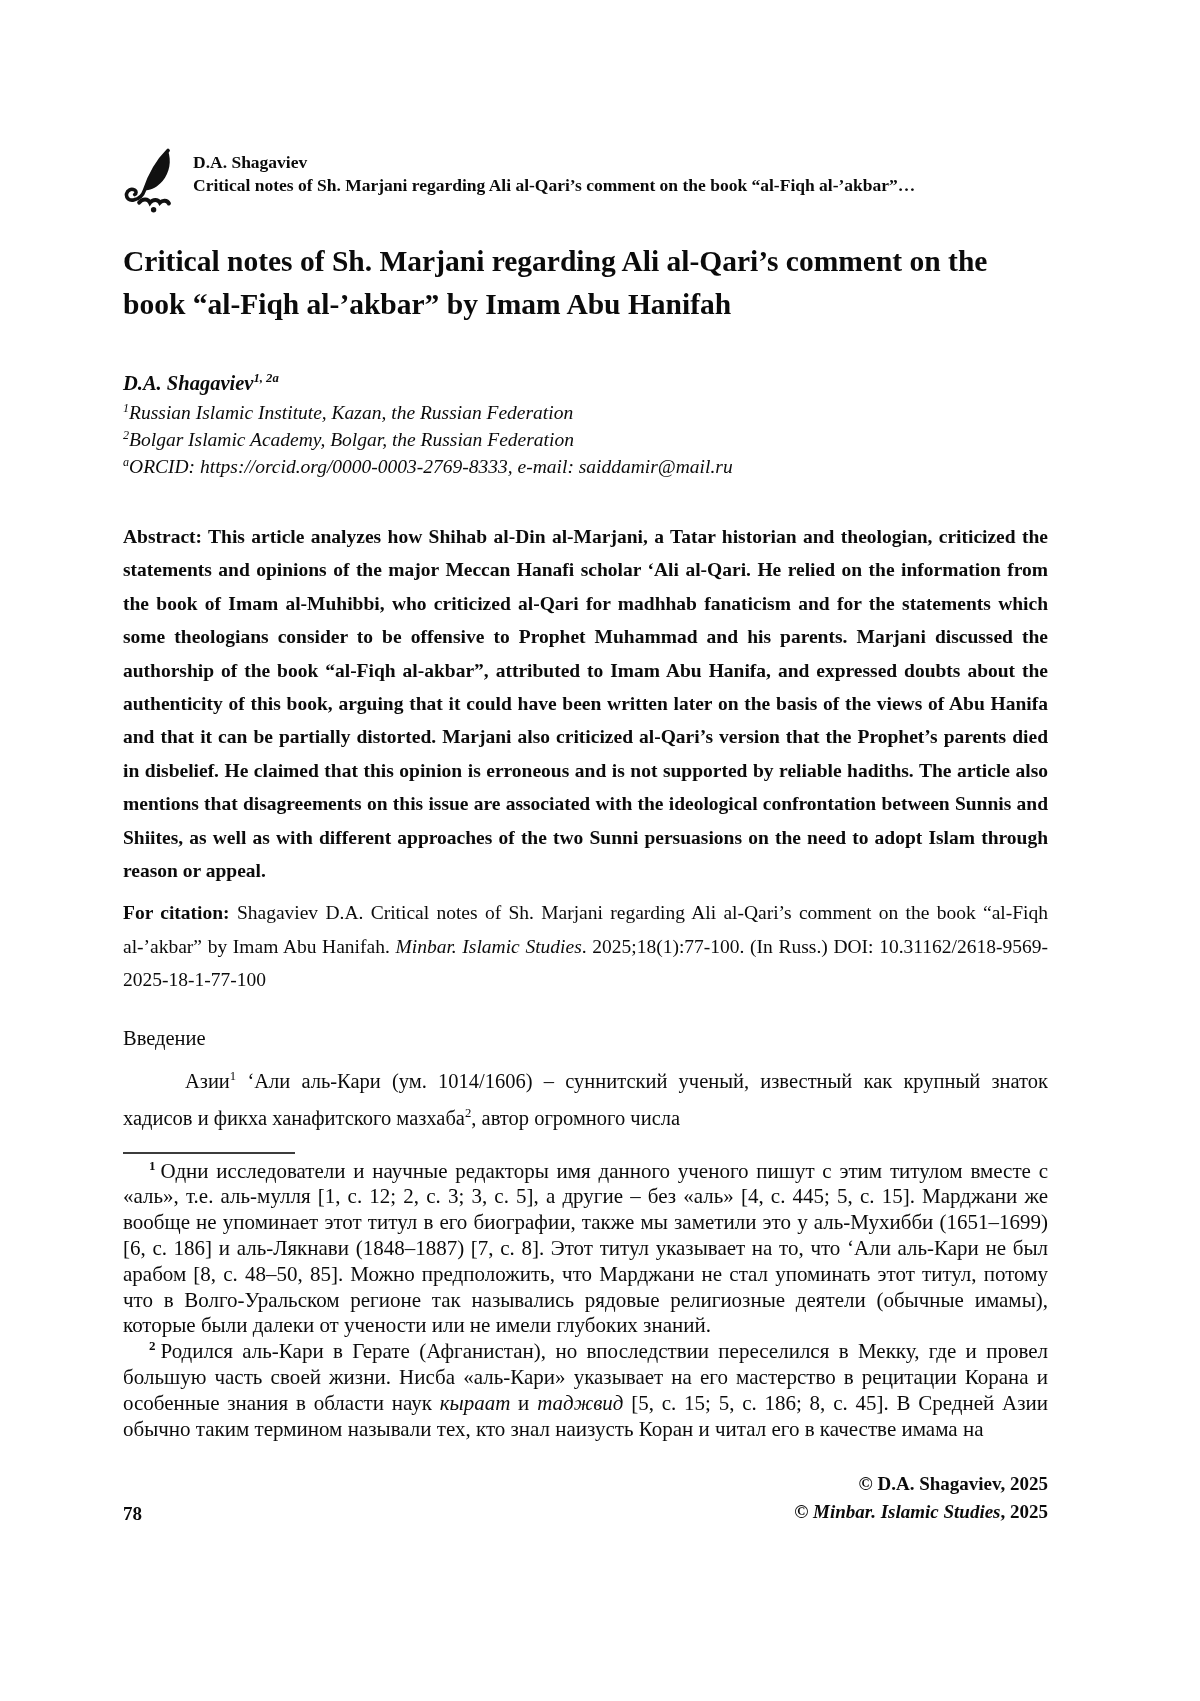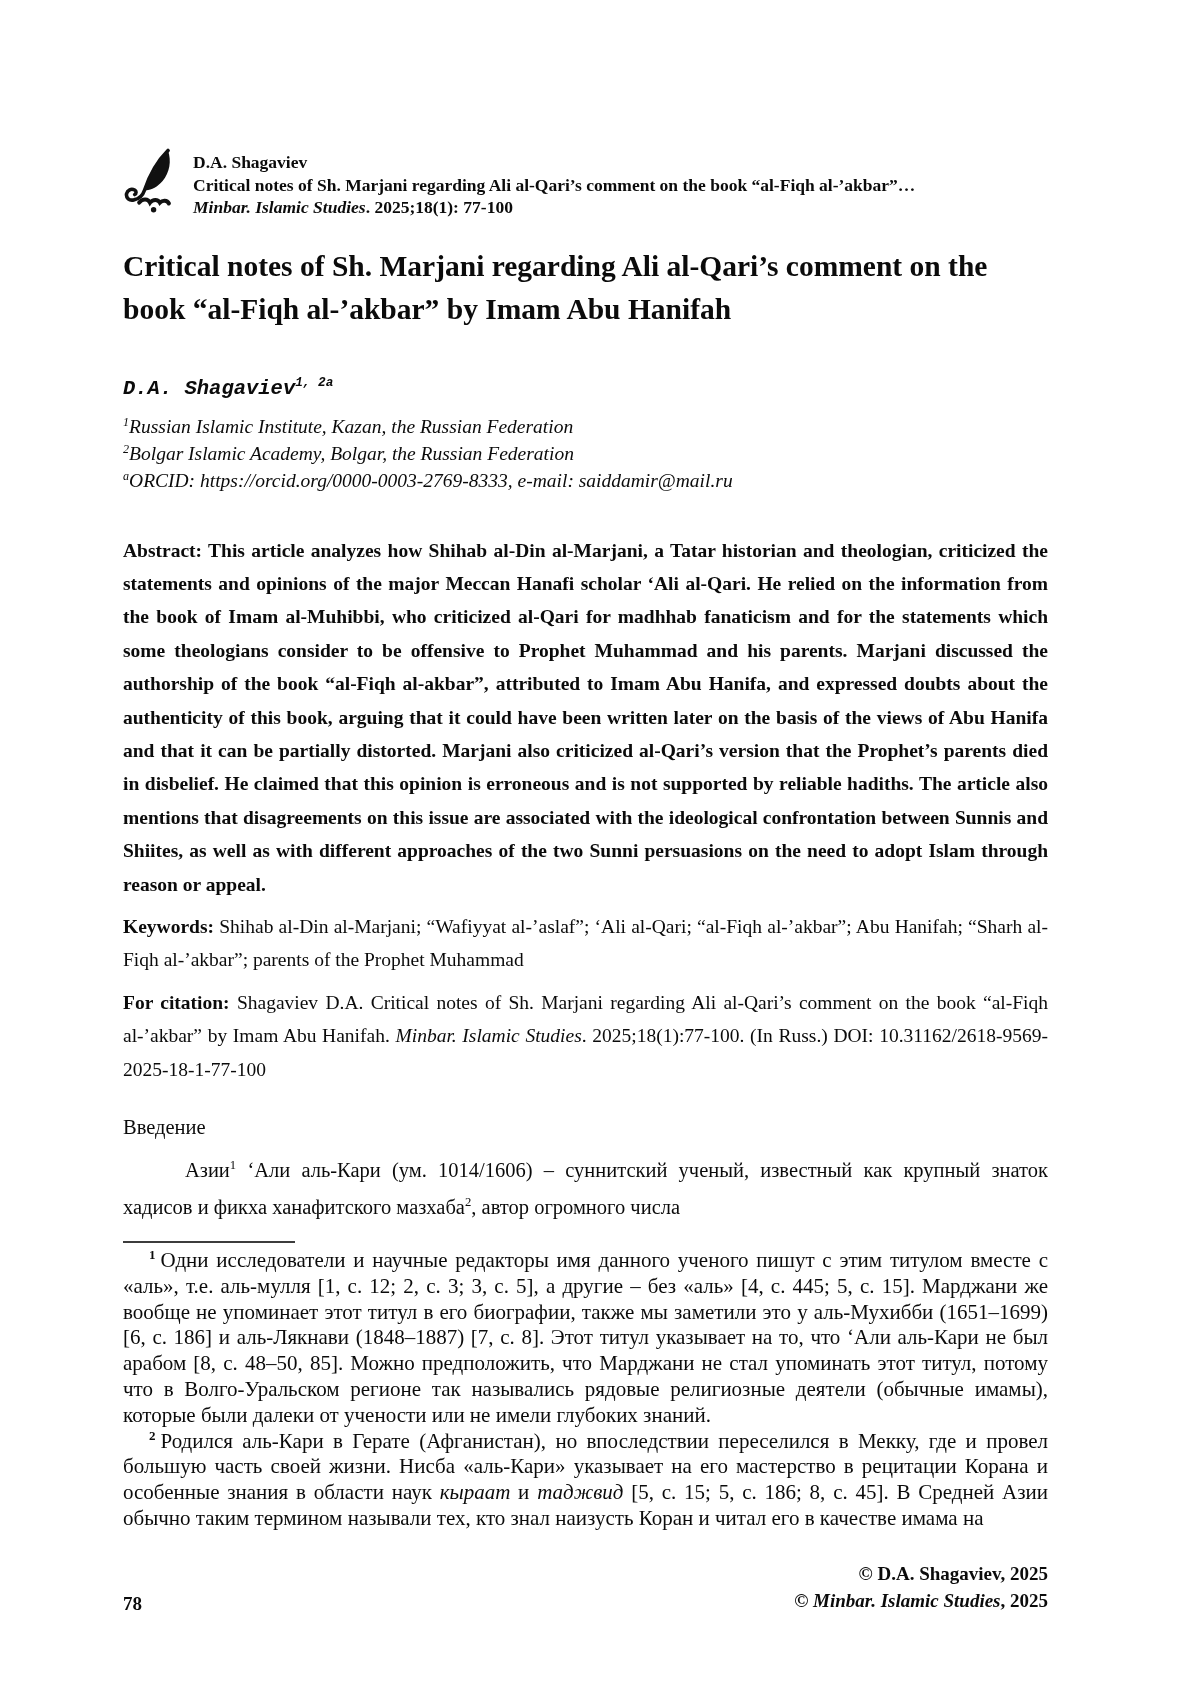--- a/index.html
+++ b/index.html
@@ -68,7 +68,6 @@
     <div class="rh-text">
       <div>D.A. Shagaviev</div>
       <div>Critical notes of Sh. Marjani regarding Ali al-Qari’s comment on the book “al-Fiqh al-’akbar”…</div>
-      <div><span class="it">Minbar. Islamic Studies</span><span>. 2025;18(1): 77-100</span></div>
     </div>
   </header>
 

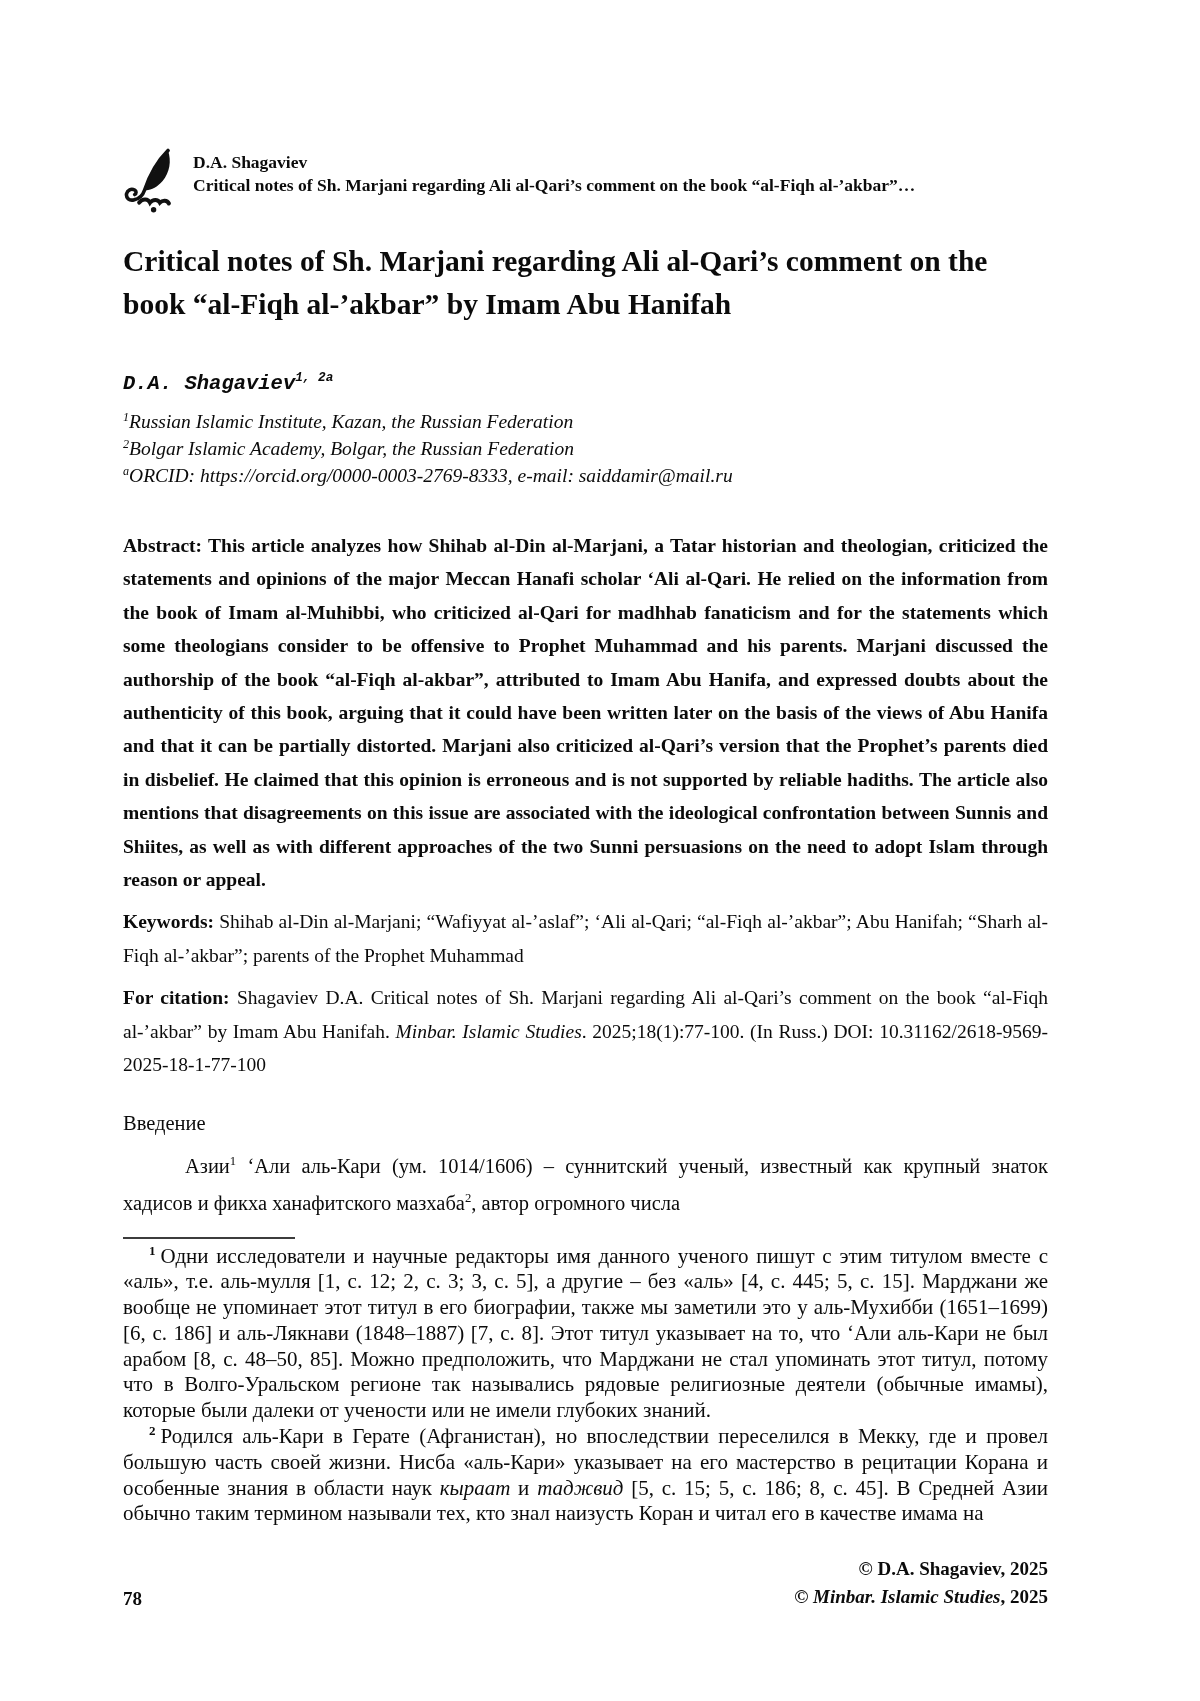--- a/index.html
+++ b/index.html
@@ -29,7 +29,7 @@
 
   
   .authors { margin-top: 44px; font-size: 19.5px; line-height: 27px; font-style: italic; }
-  .author-line { font-weight: 700; font-size: 20.5px; margin-bottom: 11px; font-family: Liberation Mono, monospace; }
+  .author-line { font-weight: 700; font-size: 20.5px; margin-bottom: 2px; }
   sup { font-size: 0.62em; vertical-align: super; line-height: 0; }
 
   

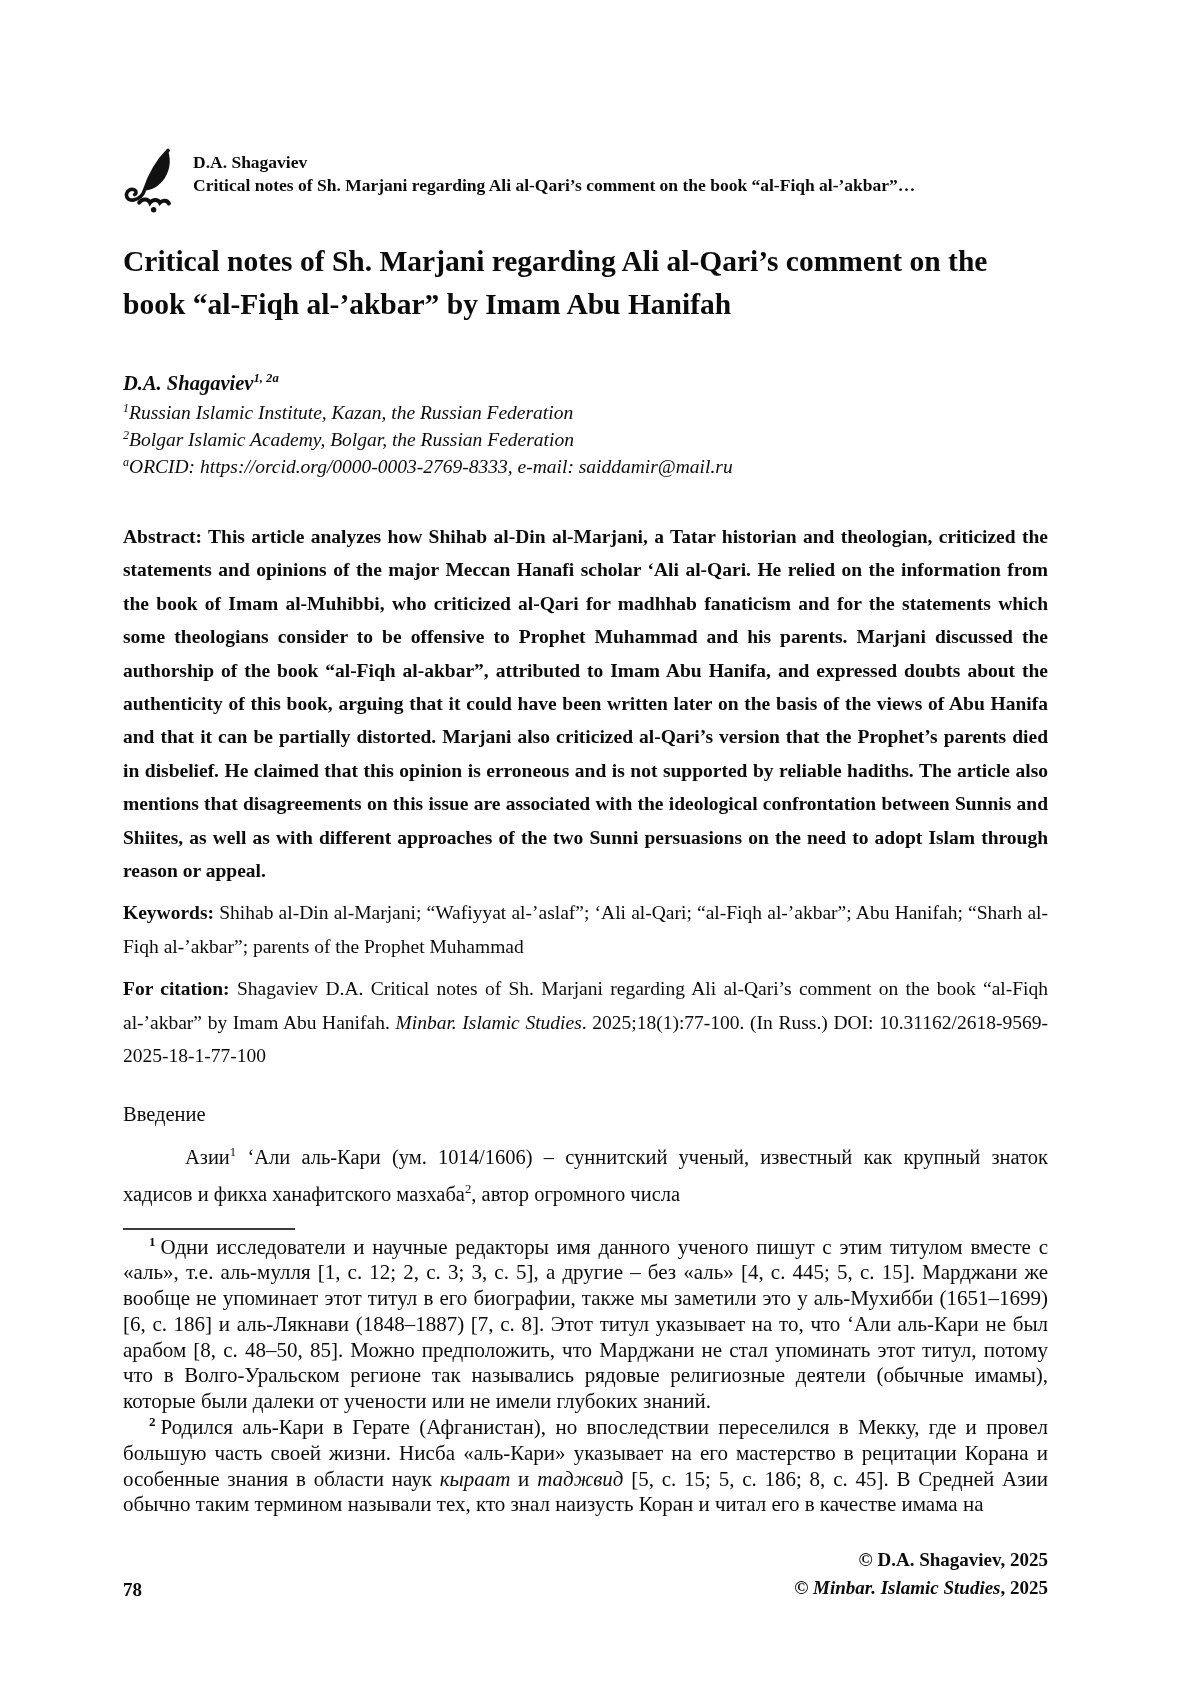--- a/index.html
+++ b/index.html
@@ -82,7 +82,6 @@
 
   <p class="para abstract"><b>Abstract</b><span>: This article analyzes how Shihab al-Din al-Marjani, a Tatar historian and theologian, criticized the statements and opinions of the major Meccan Hanafi scholar ‘Ali al-Qari. He relied on the information from the book of Imam al-Muhibbi, who criticized al-Qari for madhhab fanaticism and for the statements which some theologians consider to be offensive to Prophet Muhammad and his parents. Marjani discussed the authorship of the book “al-Fiqh al-akbar”, attributed to Imam Abu Hanifa, and expressed doubts about the authenticity of this book, arguing that it could have been written later on the basis of the views of Abu Hanifa and that it can be partially distorted. Marjani also criticized al-Qari’s version that the Prophet’s parents died in disbelief. He claimed that this opinion is erroneous and is not supported by reliable hadiths. The article also mentions that disagreements on this issue are associated with the ideological confrontation between Sunnis and Shiites, as well as with different approaches of the two Sunni persuasions on the need to adopt Islam through reason or appeal.</span></p>
 
-  <p class="para"><b>Keywords:</b><span> Shihab al-Din al-Marjani; “Wafiyyat al-’aslaf”; ‘Ali al-Qari; “al-Fiqh al-’akbar”; Abu Hanifah; “Sharh al-Fiqh al-’akbar”; parents of the Prophet Muhammad</span></p>
 
   <p class="para"><b>For citation:</b><span> Shagaviev D.A. Critical notes of Sh. Marjani regarding Ali al-Qari’s comment on the book “al-Fiqh al-’akbar” by Imam Abu Hanifah. </span><span class="it">Minbar. Islamic Studies</span><span>. 2025;18(1):77-100. (In Russ.) DOI: 10.31162/2618-9569-2025-18-1-77-100</span></p>
 

